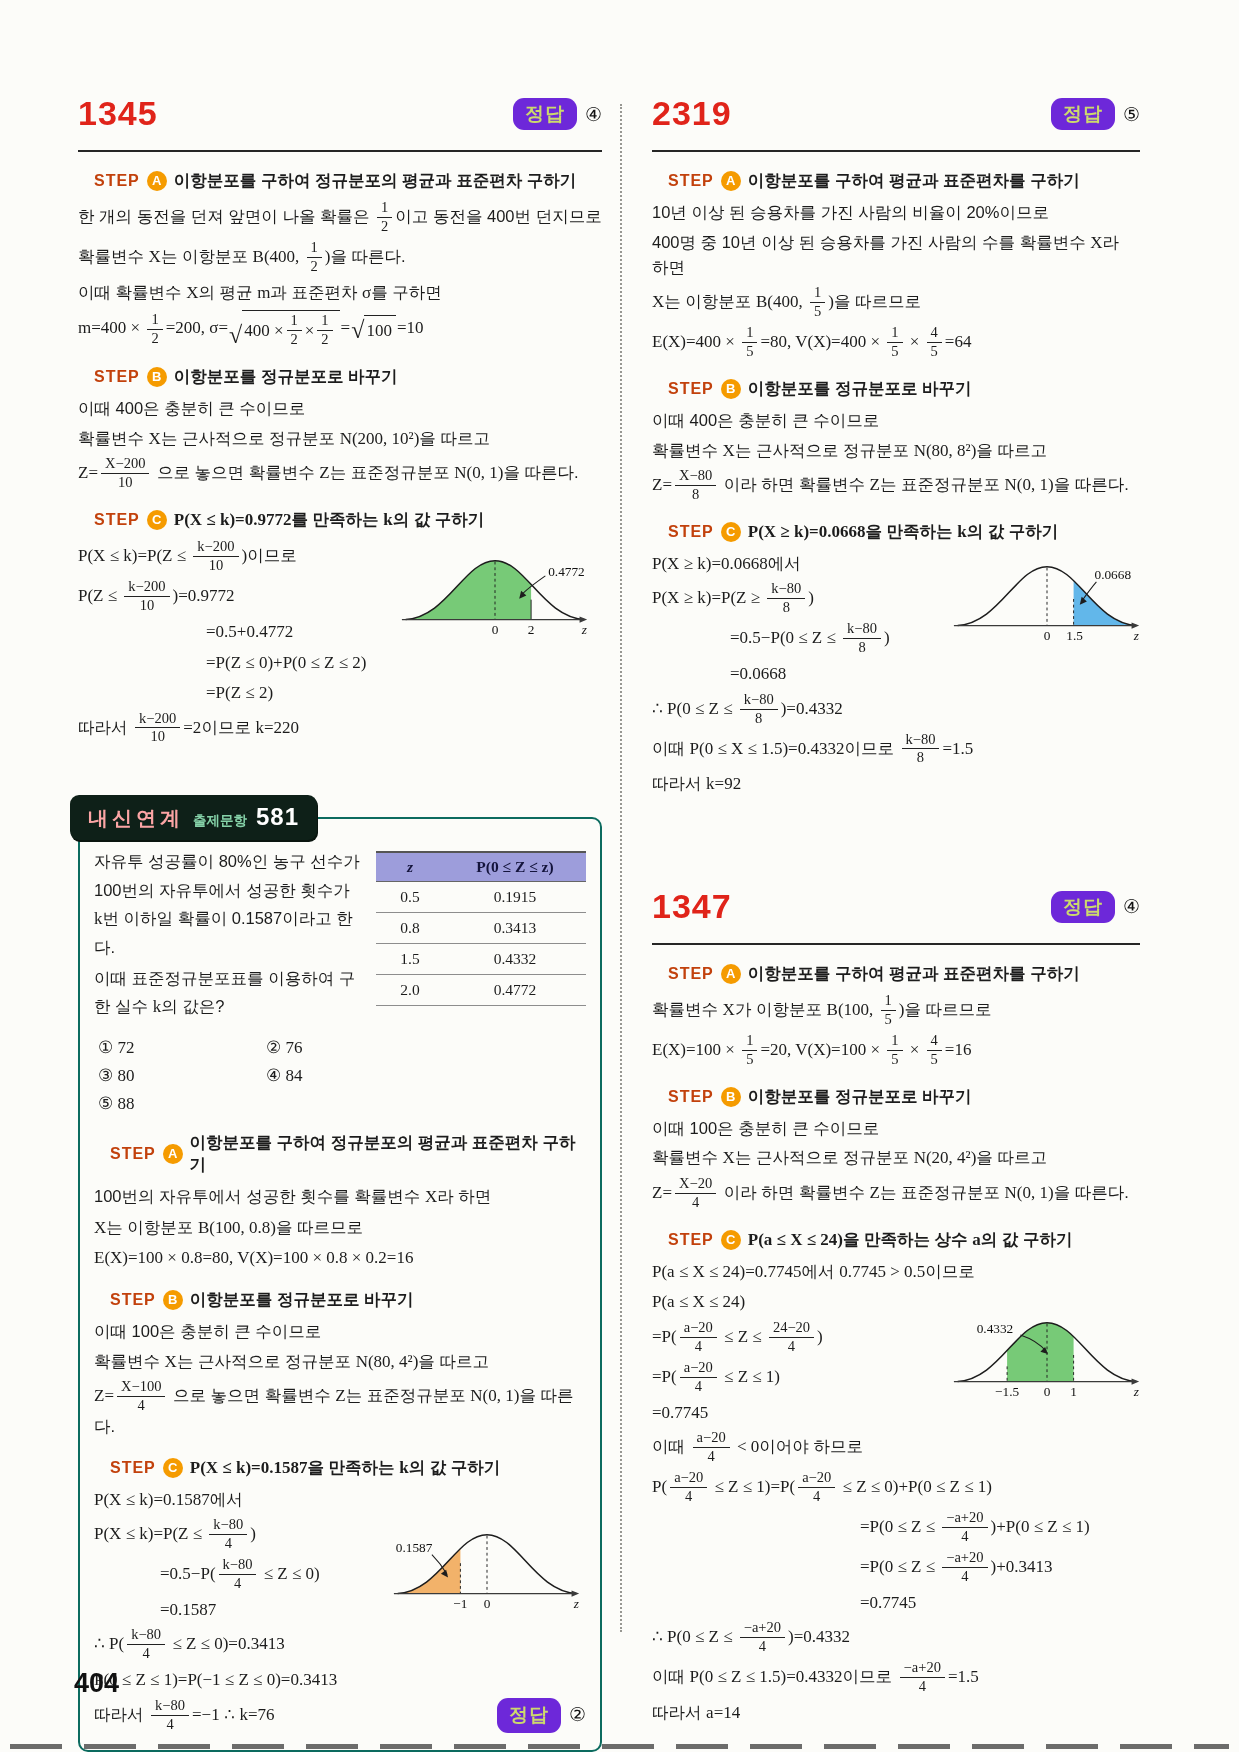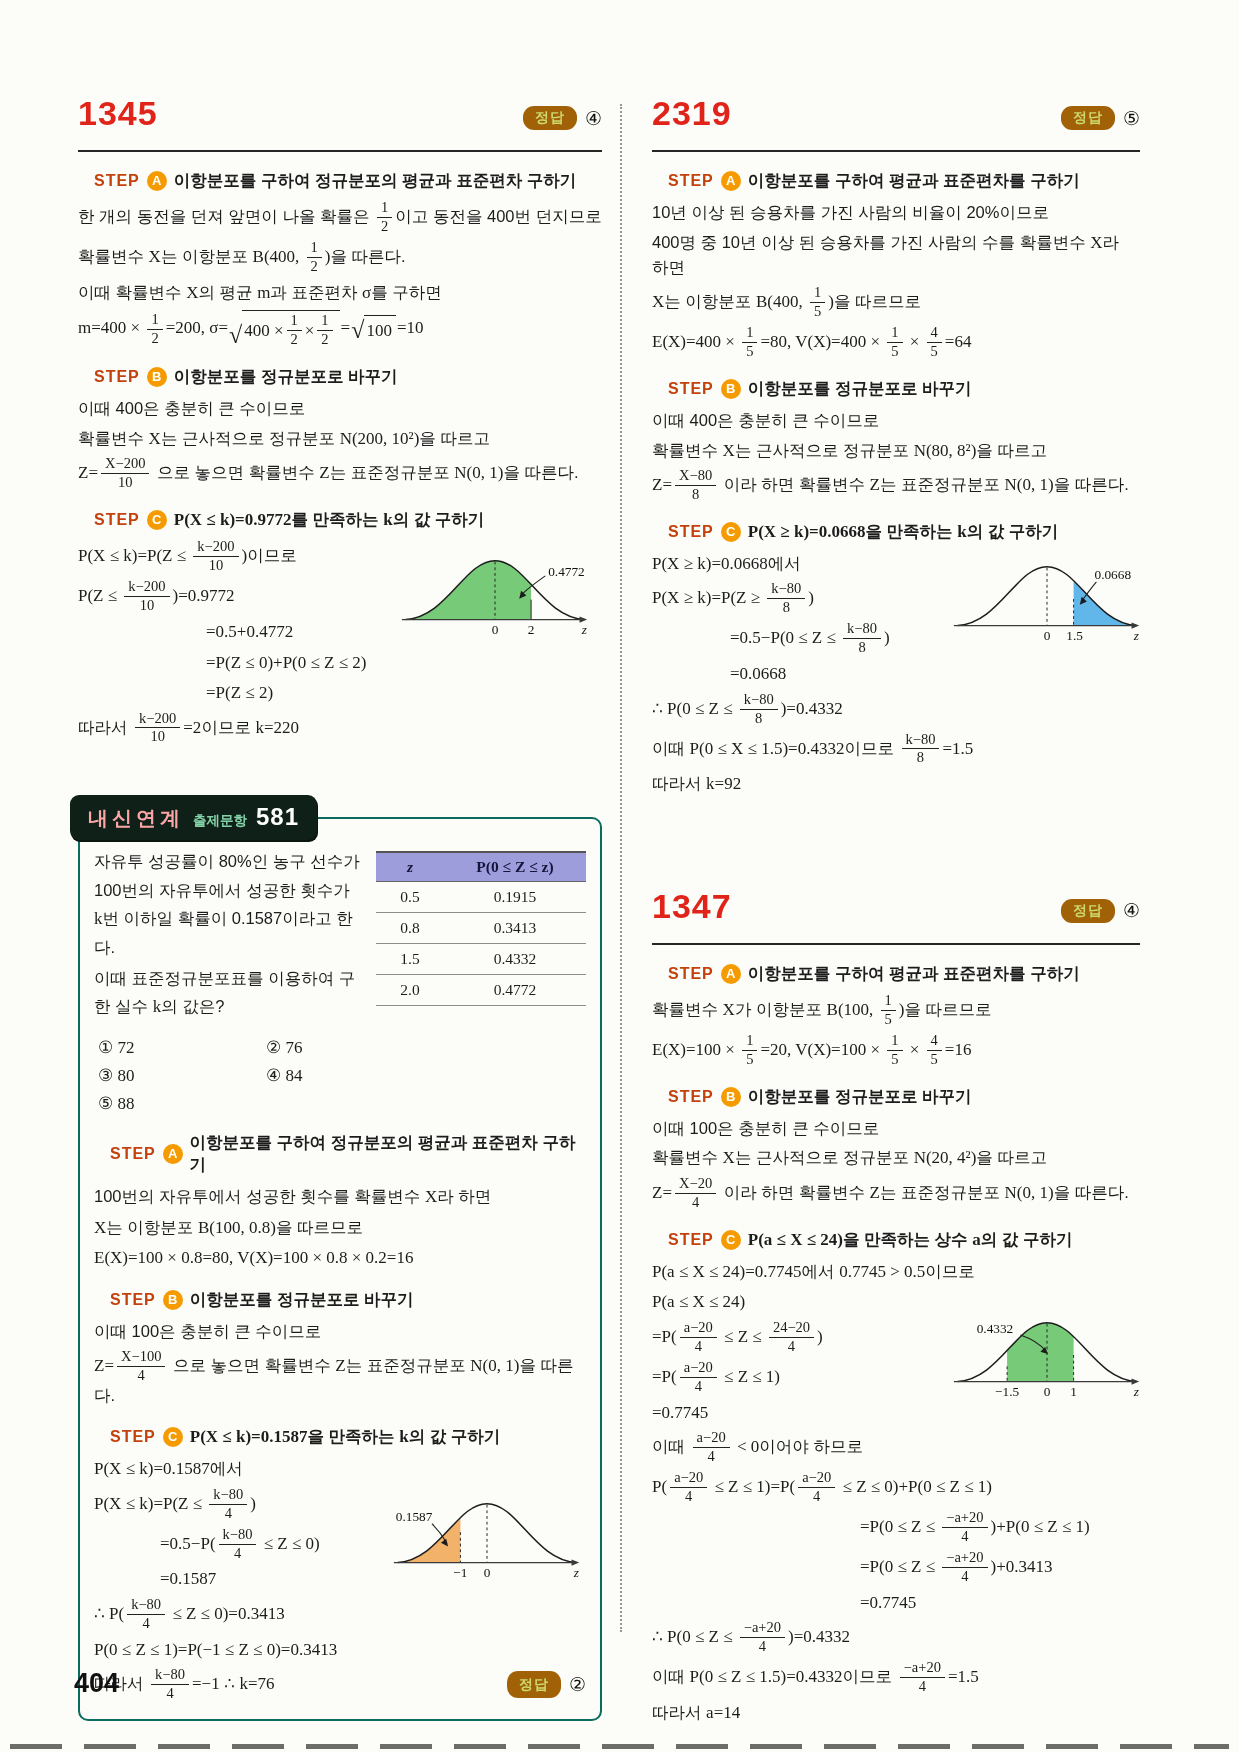--- a/index.html
+++ b/index.html
@@ -16,7 +16,7 @@
              border-bottom:2.5px solid #262626;padding-bottom:20px;margin-bottom:14px;}
   .prob-num{font-size:34px;font-weight:800;color:#e0241a;letter-spacing:1px;line-height:1;}
   .ansrow{display:flex;align-items:center;gap:8px;}
-  .badge{background:#a16207;color:#ccd96d;font-weight:700;font-size:14px;
+  .badge{background:#6d28d9;color:#ccd96d;font-weight:700;font-size:19px;
          padding:3px 12px;border-radius:11px;letter-spacing:1px;}
   .ans-circle{font-size:19px;color:#111;font-family:"Liberation Serif",serif;}
 

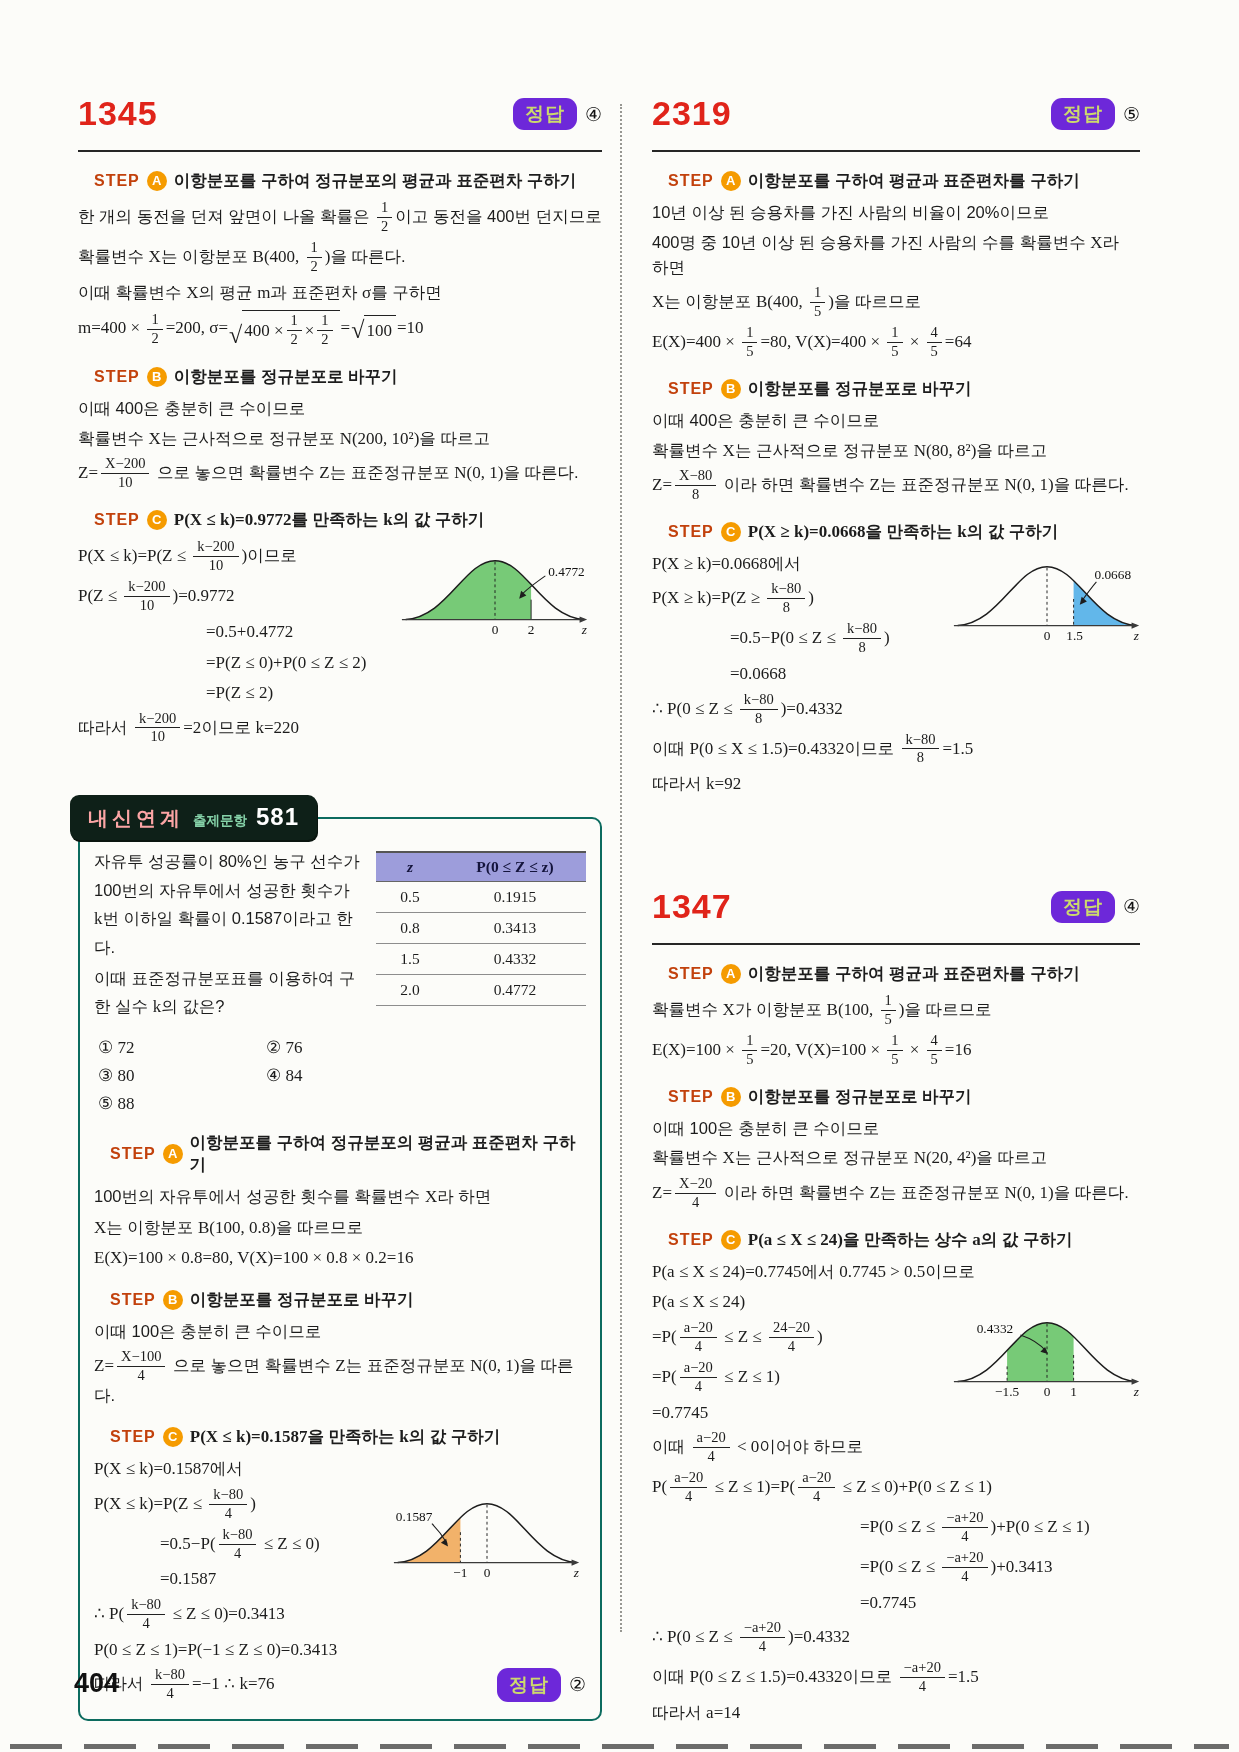--- a/index.html
+++ b/index.html
@@ -275,6 +275,7 @@
           <span class="ttl"><span class="kr">이항분포를 정규분포로 바꾸기</span></span>
         </div>
         <div class="ln"><span class="kr">이때 100은 충분히 큰 수이므로</span></div>
+        <div class="ln"><span class="kr">확률변수 </span><span class="mm">X</span><span class="kr">는 근사적으로 정규분포 </span><span class="mm">N(80, 4²)</span><span class="kr">을 따르고</span></div>
         <div class="ln"><span class="mm">Z=</span><span class="frac">
               <span class="fnum">X−100</span>
               <span class="fden">4</span>

